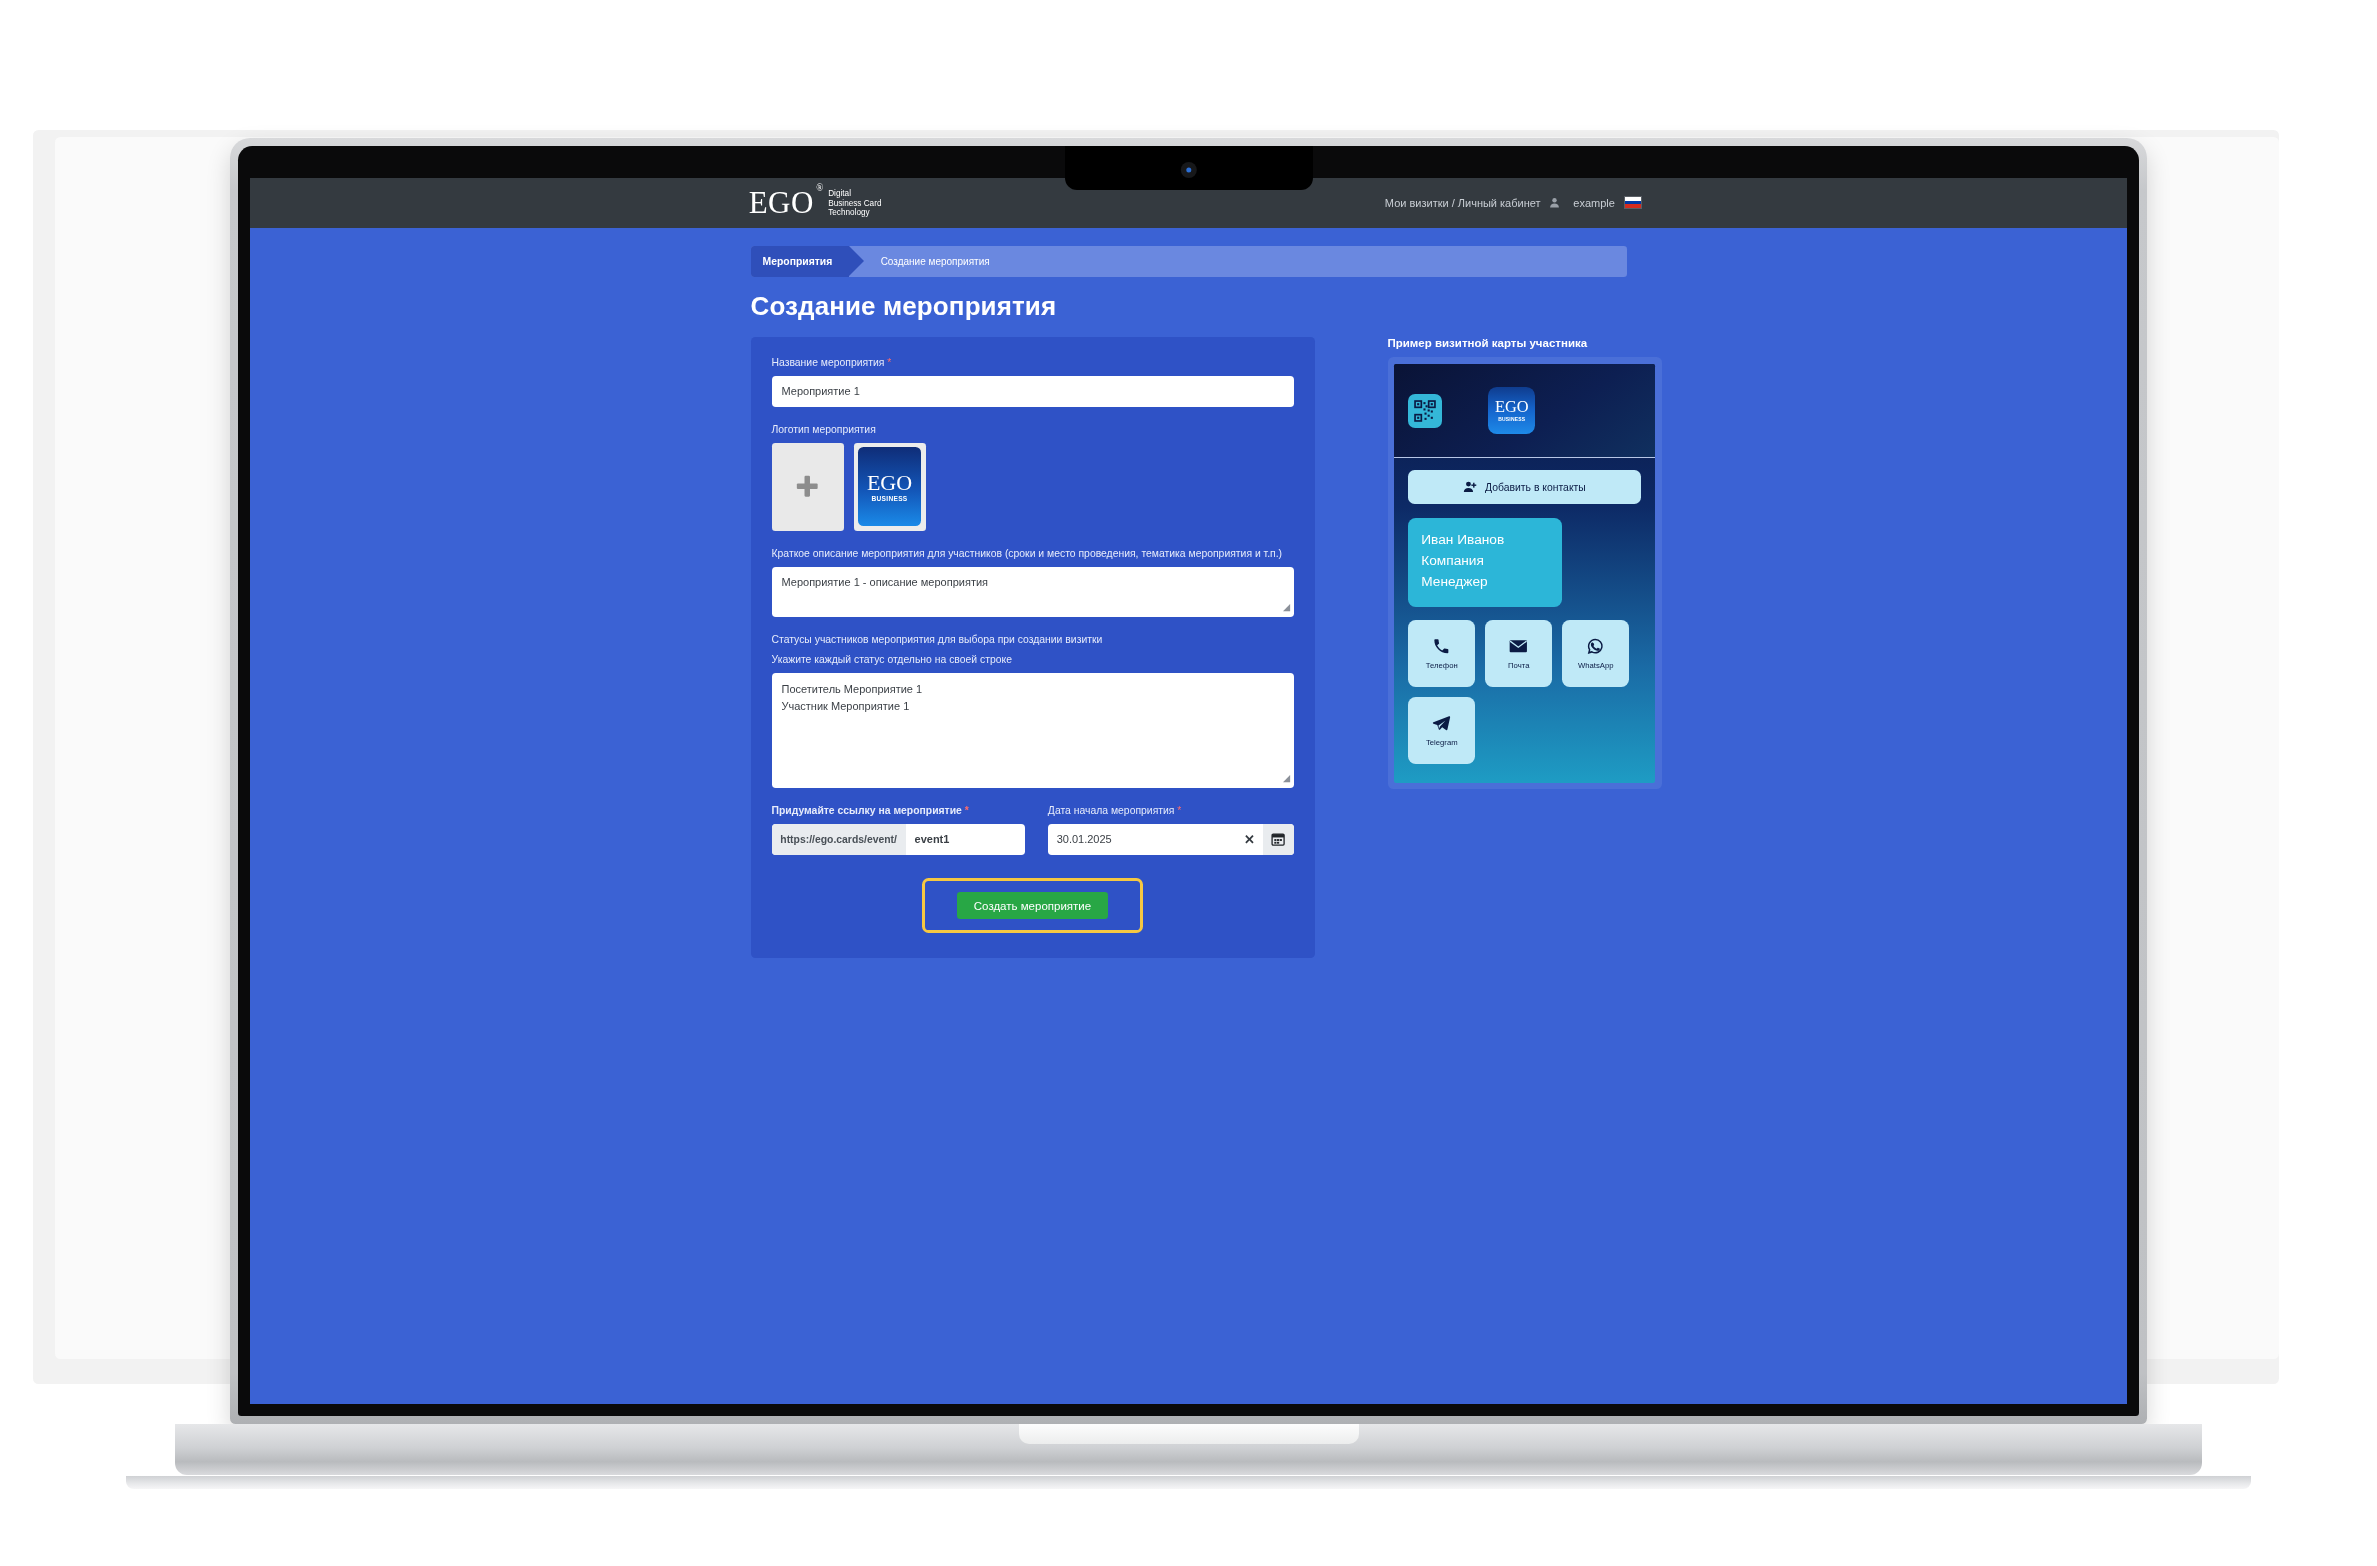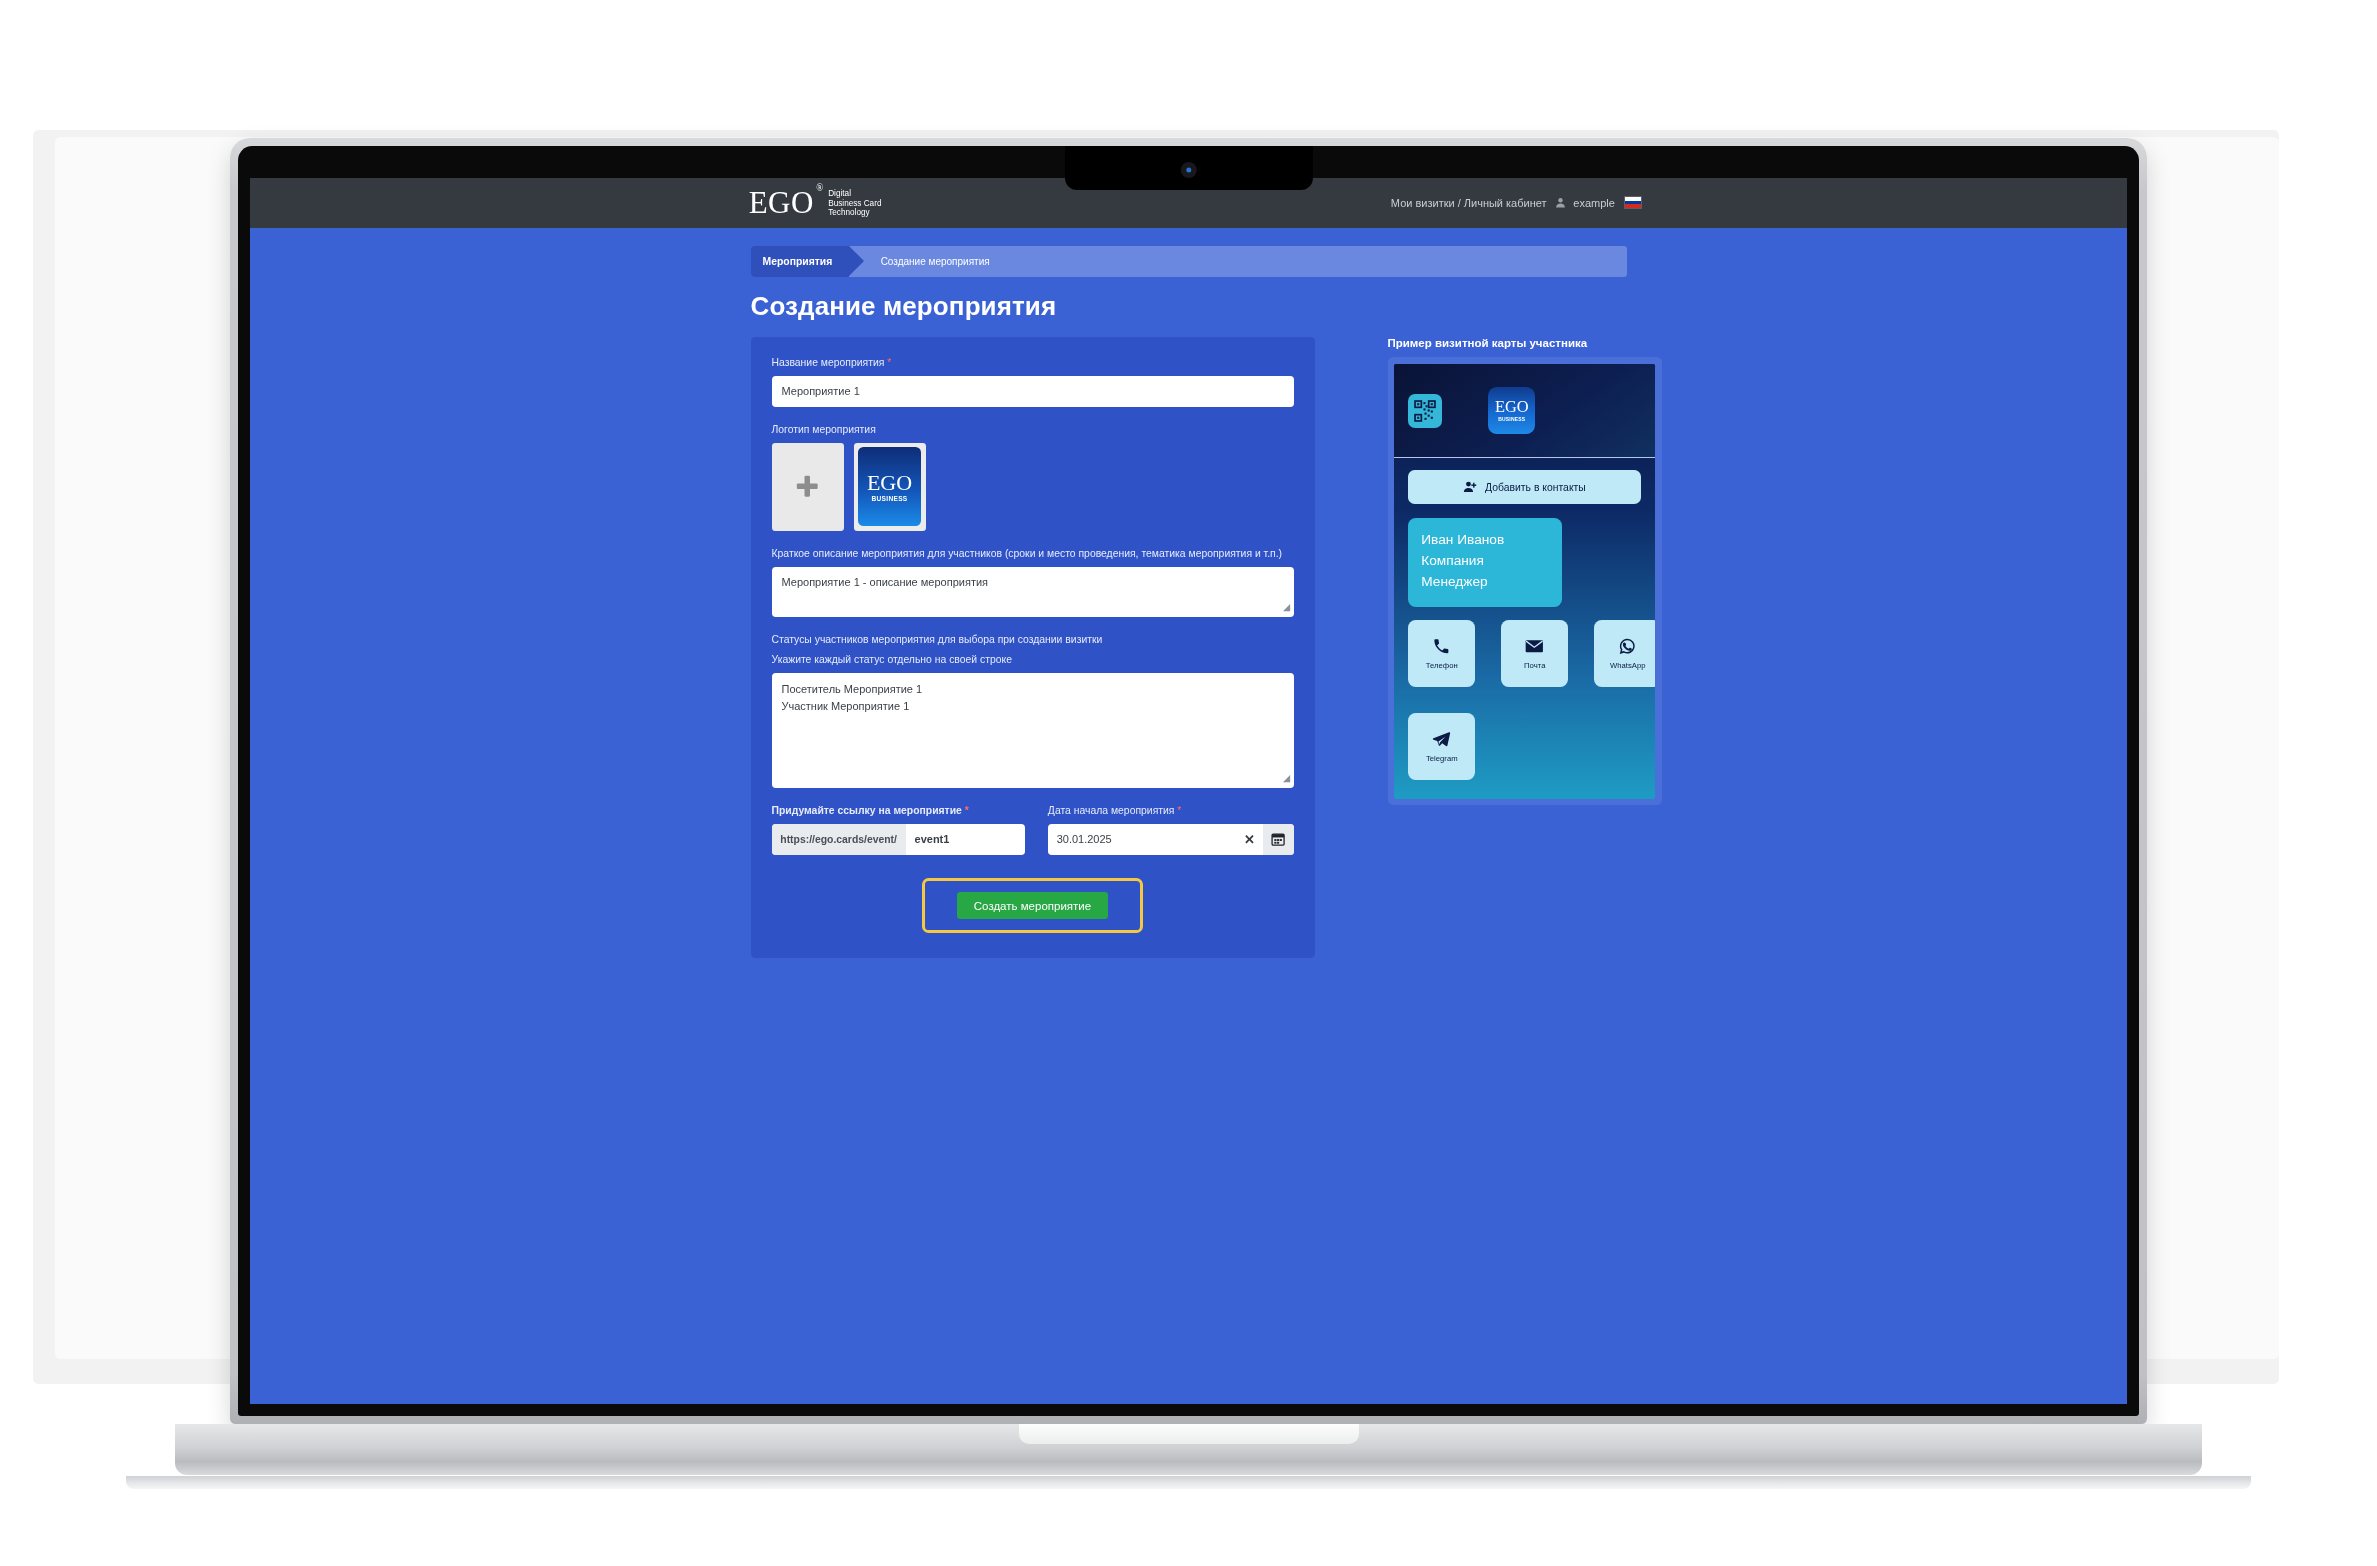--- a/index.html
+++ b/index.html
@@ -124,7 +124,7 @@
   }
   .nav-link { color: #c9ced4; }
   .user-chip {
-    display: flex; gap: 7px;
+    display: flex; gap: 13px;
     color: #c9ced4;
   }
   .user-icon { display: block; }

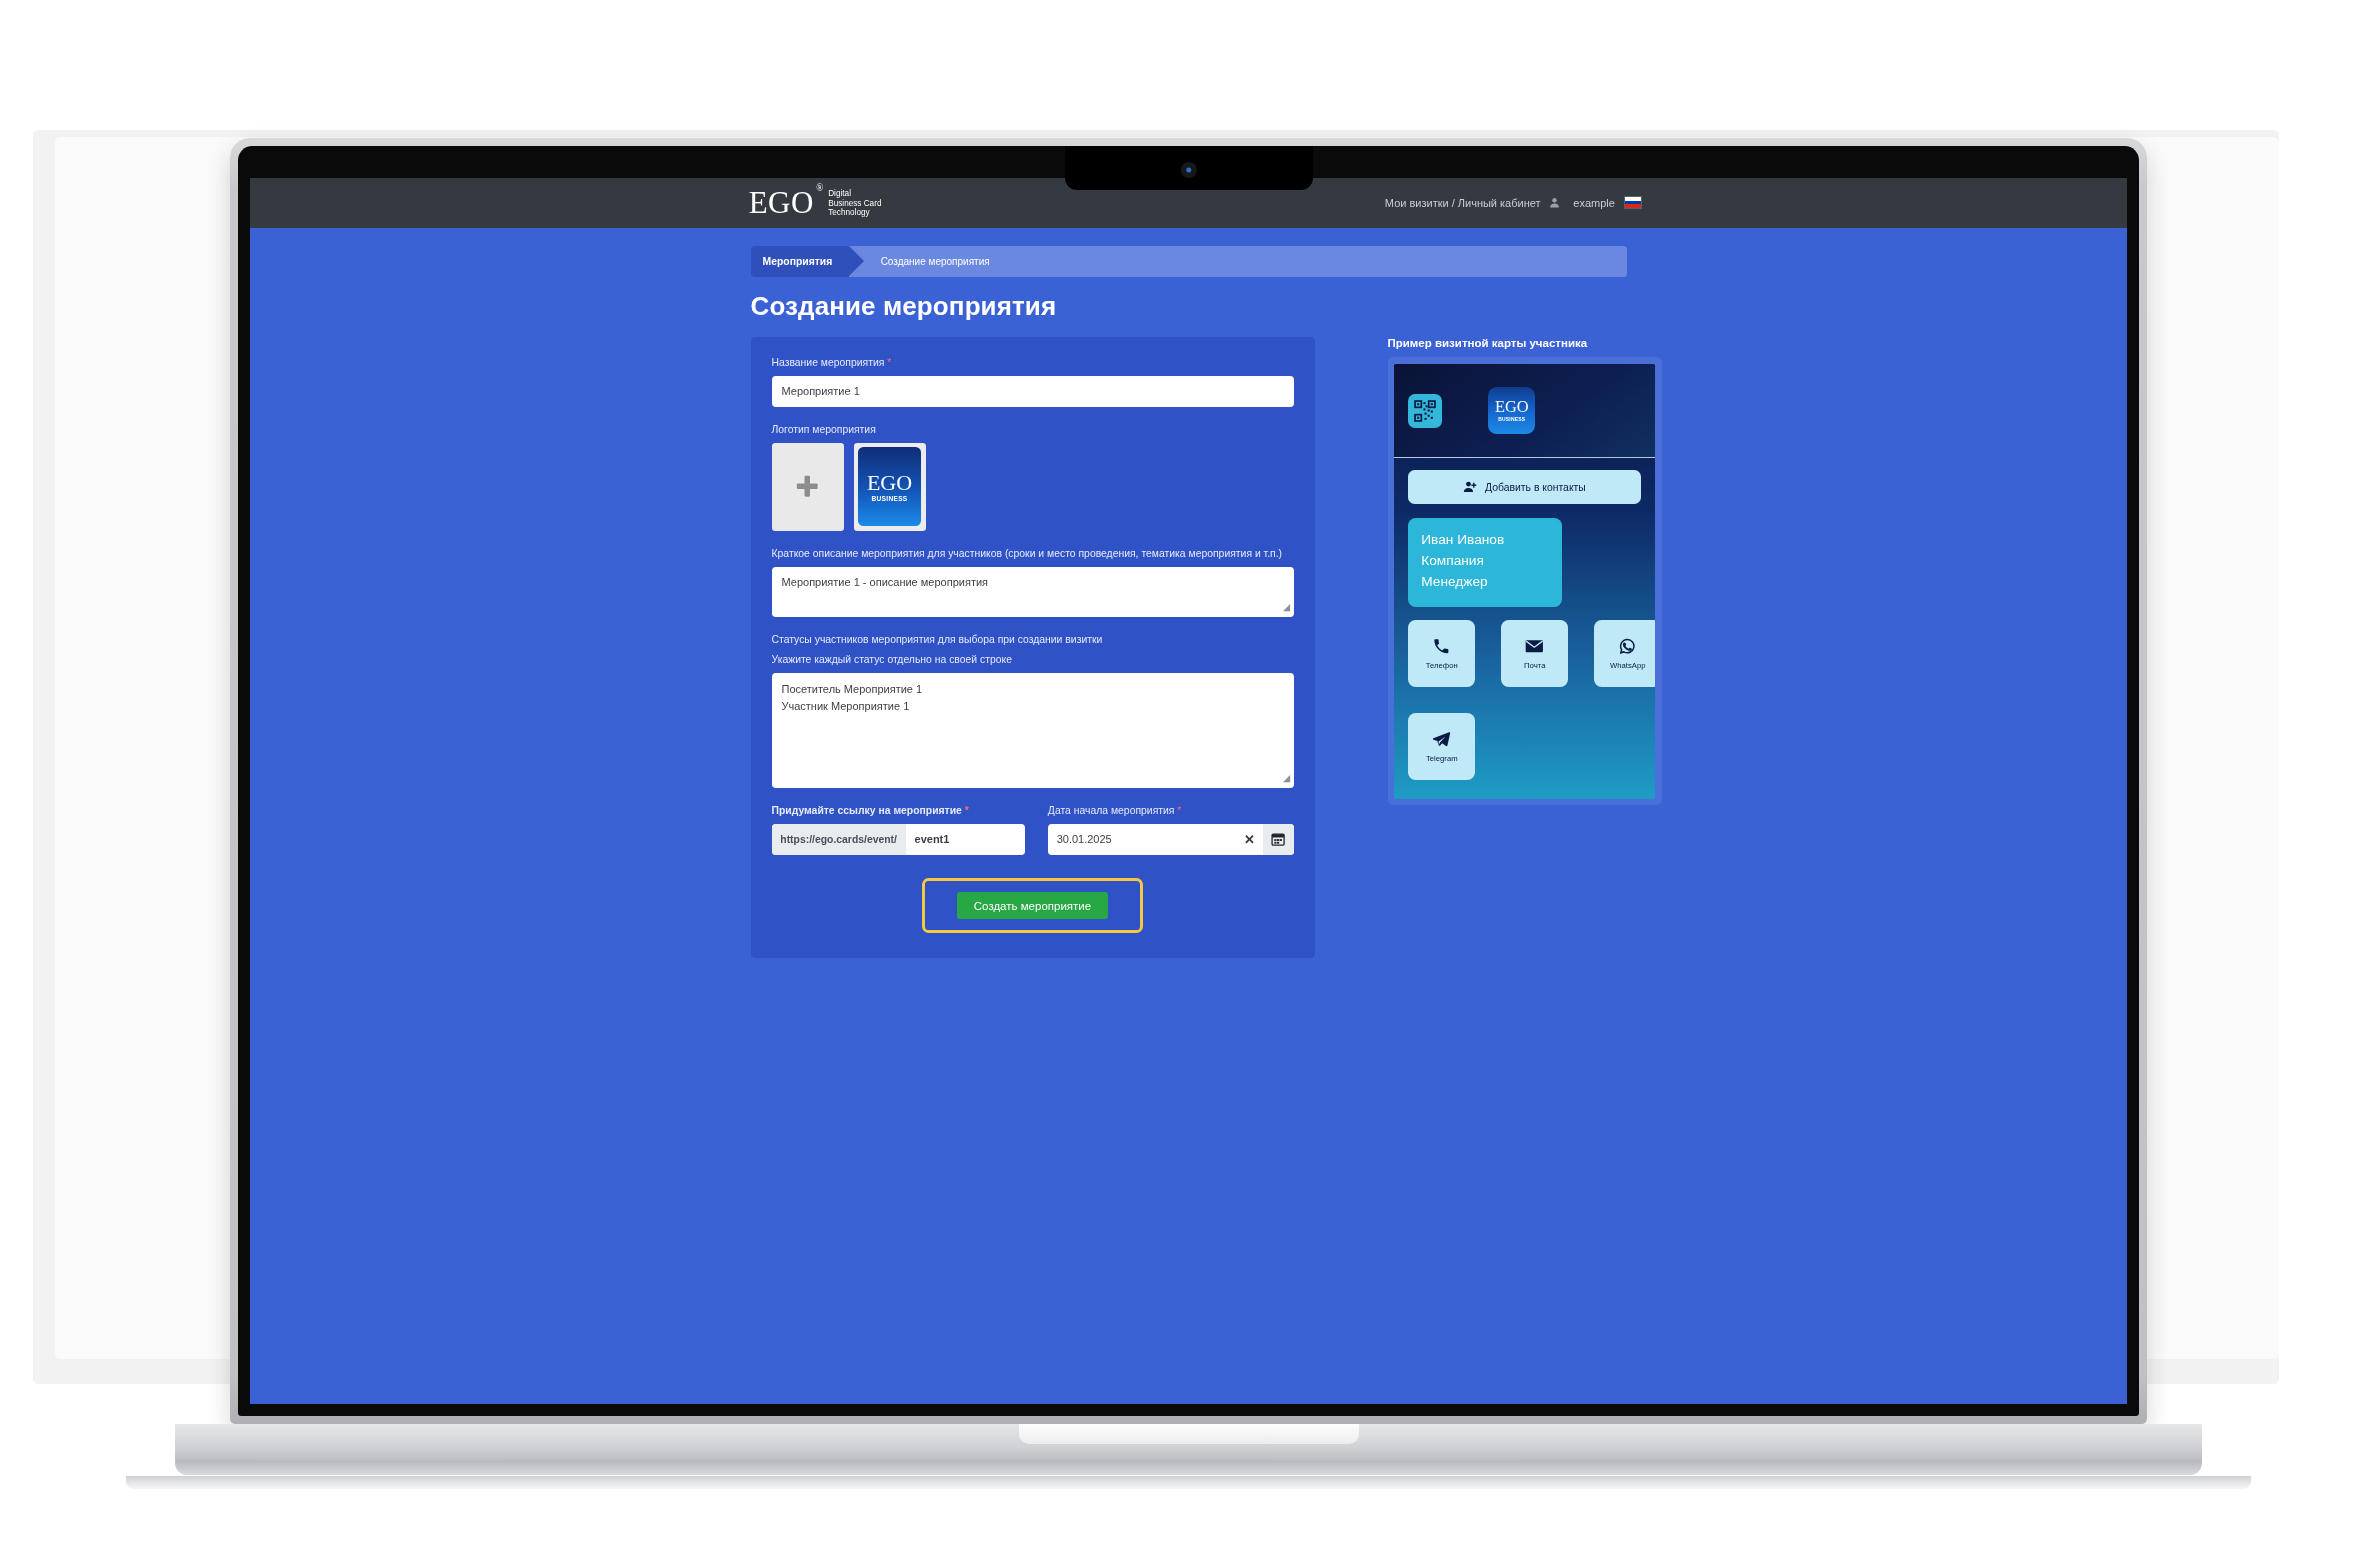--- a/index.html
+++ b/index.html
@@ -438,7 +438,7 @@
     margin-top: 13px;
     display: grid;
     grid-template-columns: repeat(3, 67px);
-    gap: 26px;
+    gap: 10px;
   }
   .tile {
     height: 67px;

